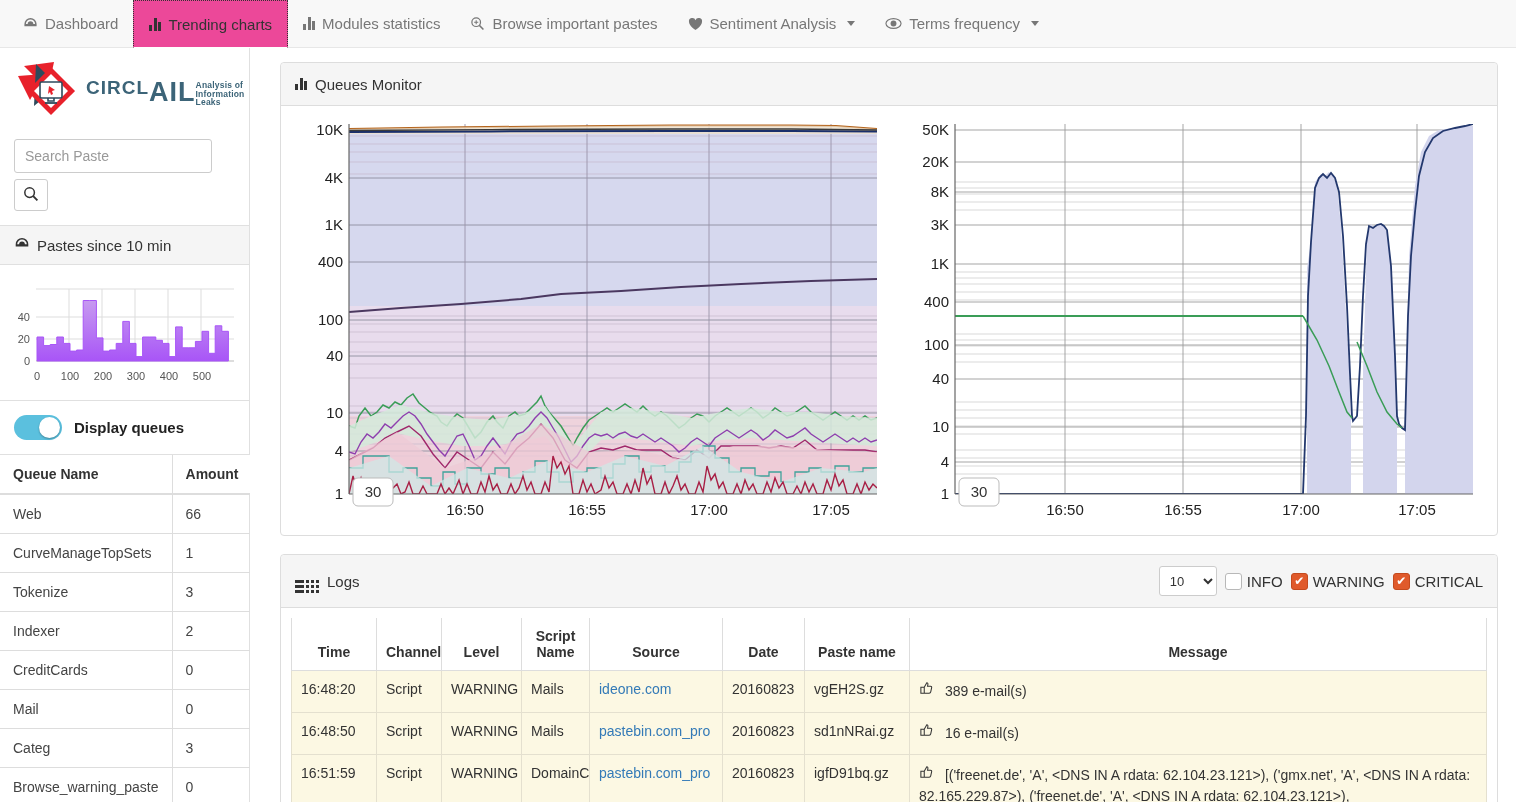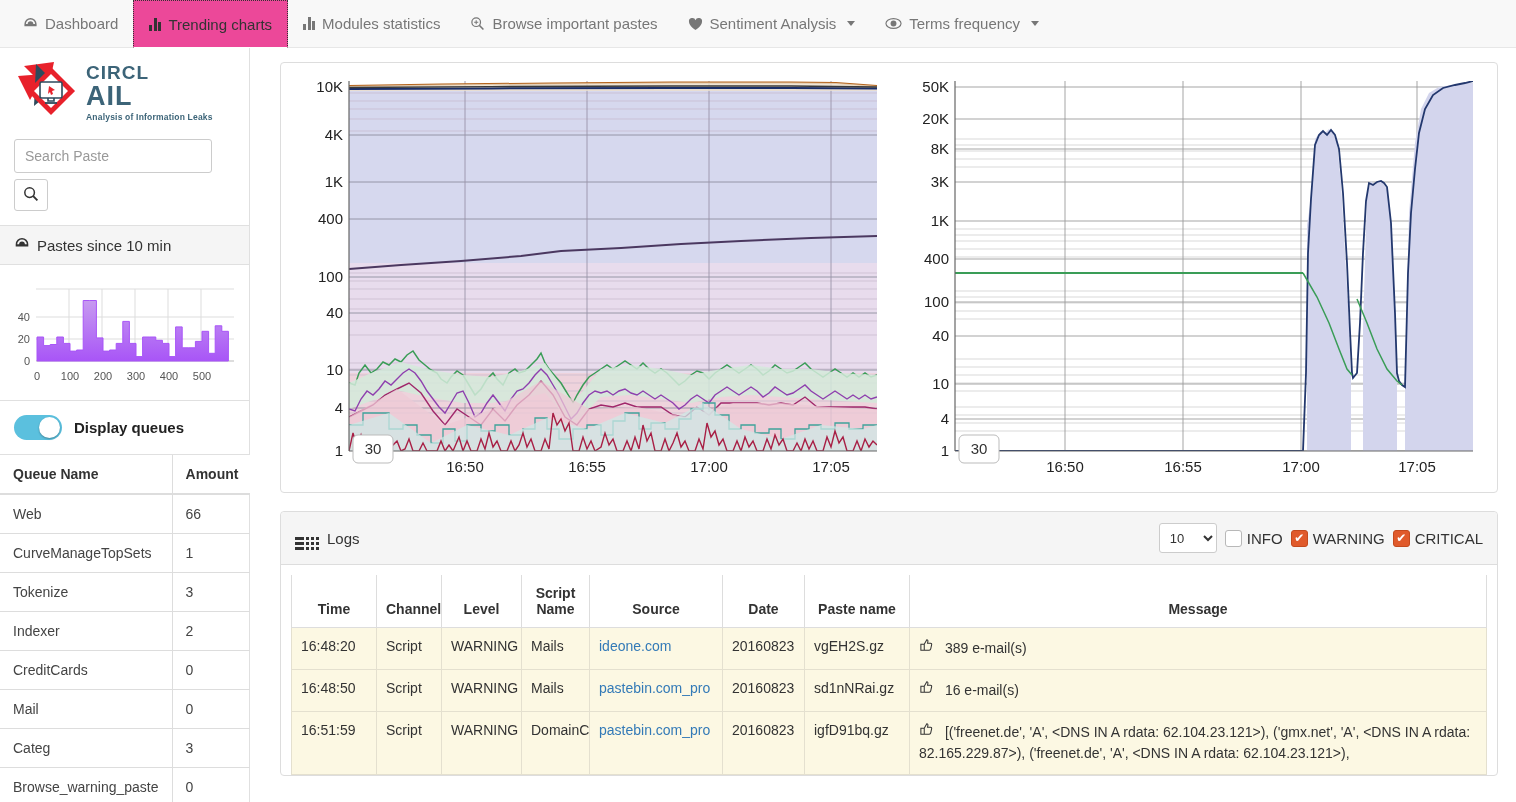--- a/index.html
+++ b/index.html
@@ -74,7 +74,7 @@
     border-bottom: 1px solid #e0e0e0;
   }
   .logo-row { display:flex; align-items:center; gap:4px; }
-  .logo-text { display:flex; flex-direction:column; line-height:1; }
+  .logo-text { display:flex; flex-direction:row; line-height:1; }
   .logo-circl { font-size: 19px; font-weight: bold; color:#3c6478; letter-spacing:1px; }
   .logo-ail { font-size: 27px; font-weight: bold; color:#3c6478; letter-spacing:1px; margin-top:1px;}
   .logo-sub { font-size: 8.5px; font-weight: bold; color:#3c6478; margin-top:3px; letter-spacing:0.2px;}

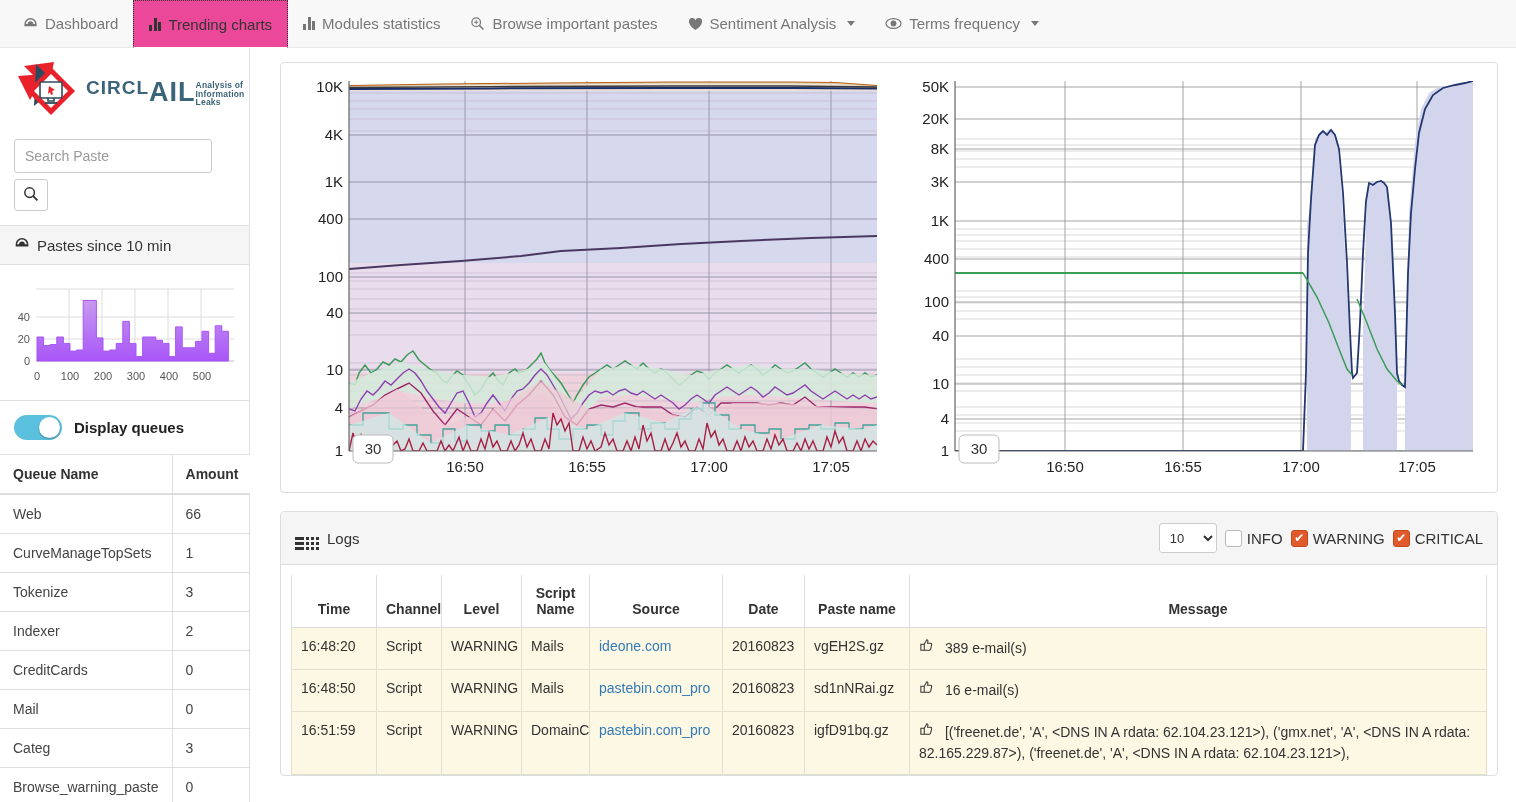--- a/index.html
+++ b/index.html
@@ -457,6 +457,14 @@
   <div id="main">
 
     <div class="panel">
+      <div class="panel-head">
+        <span><span class="bars-sm">
+              <i></i>
+              <i></i>
+              <i></i>
+            </span></span>
+        <span>Queues Monitor</span>
+      </div>
       <div class="panel-body">
         <div id="charts-row">
 

